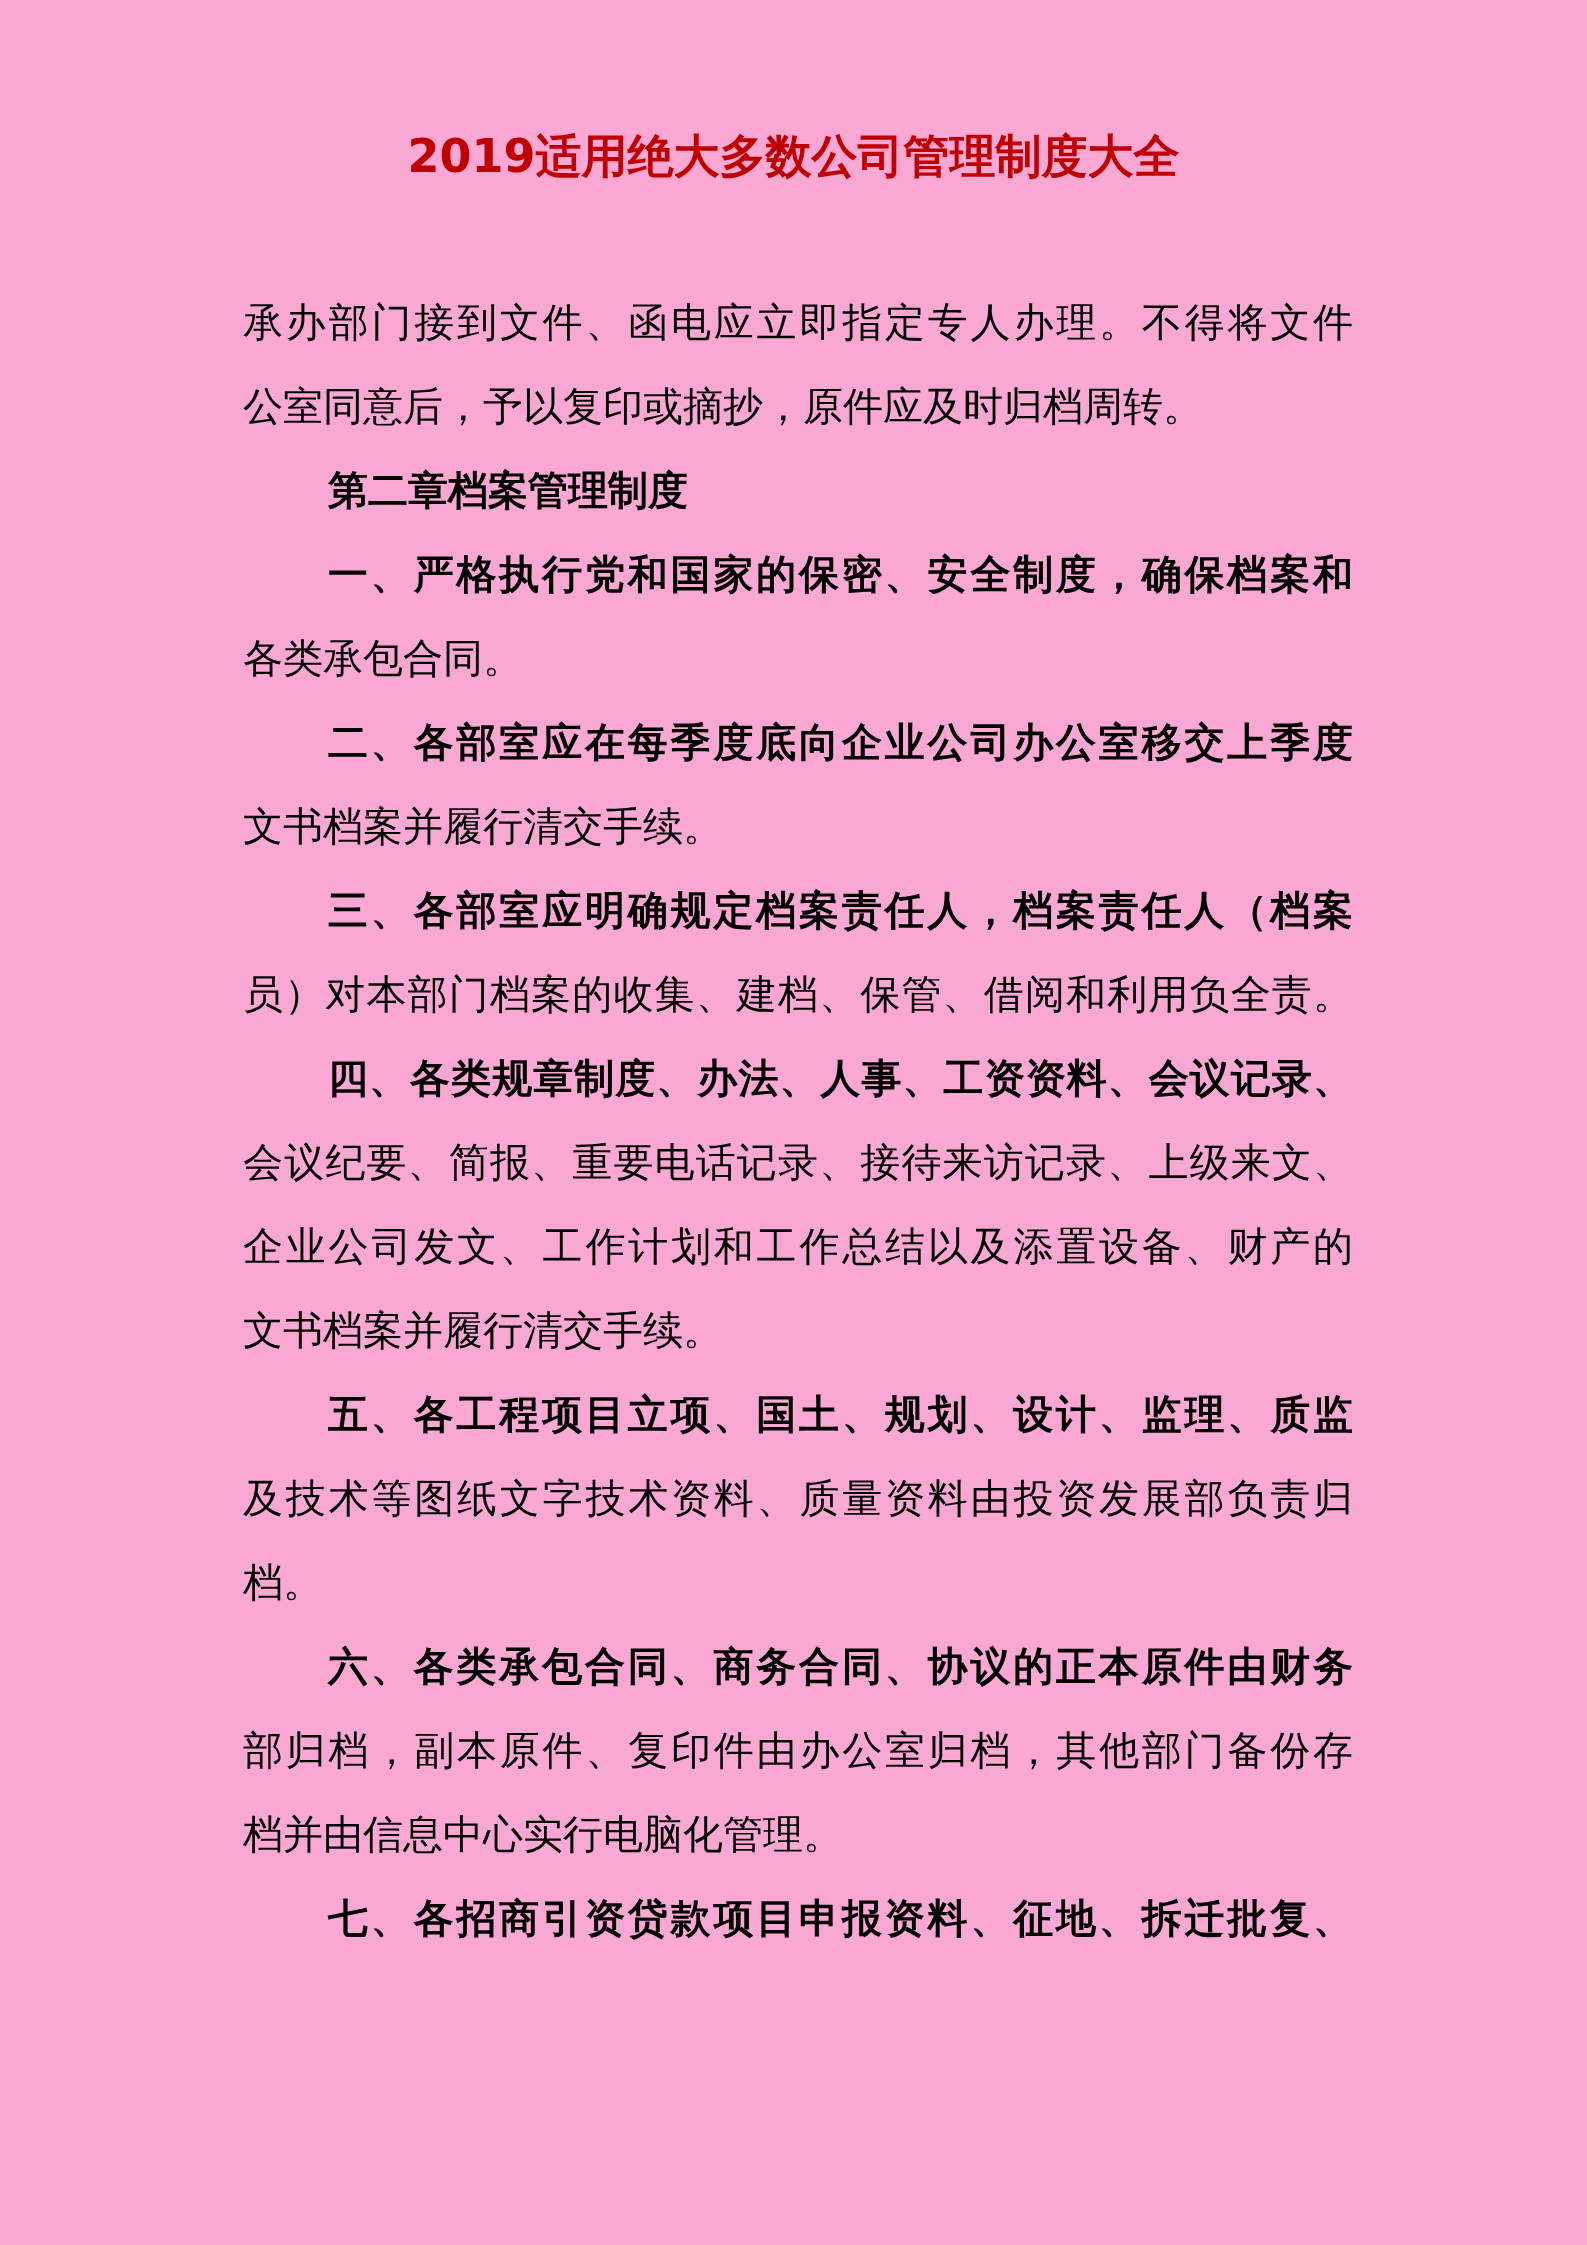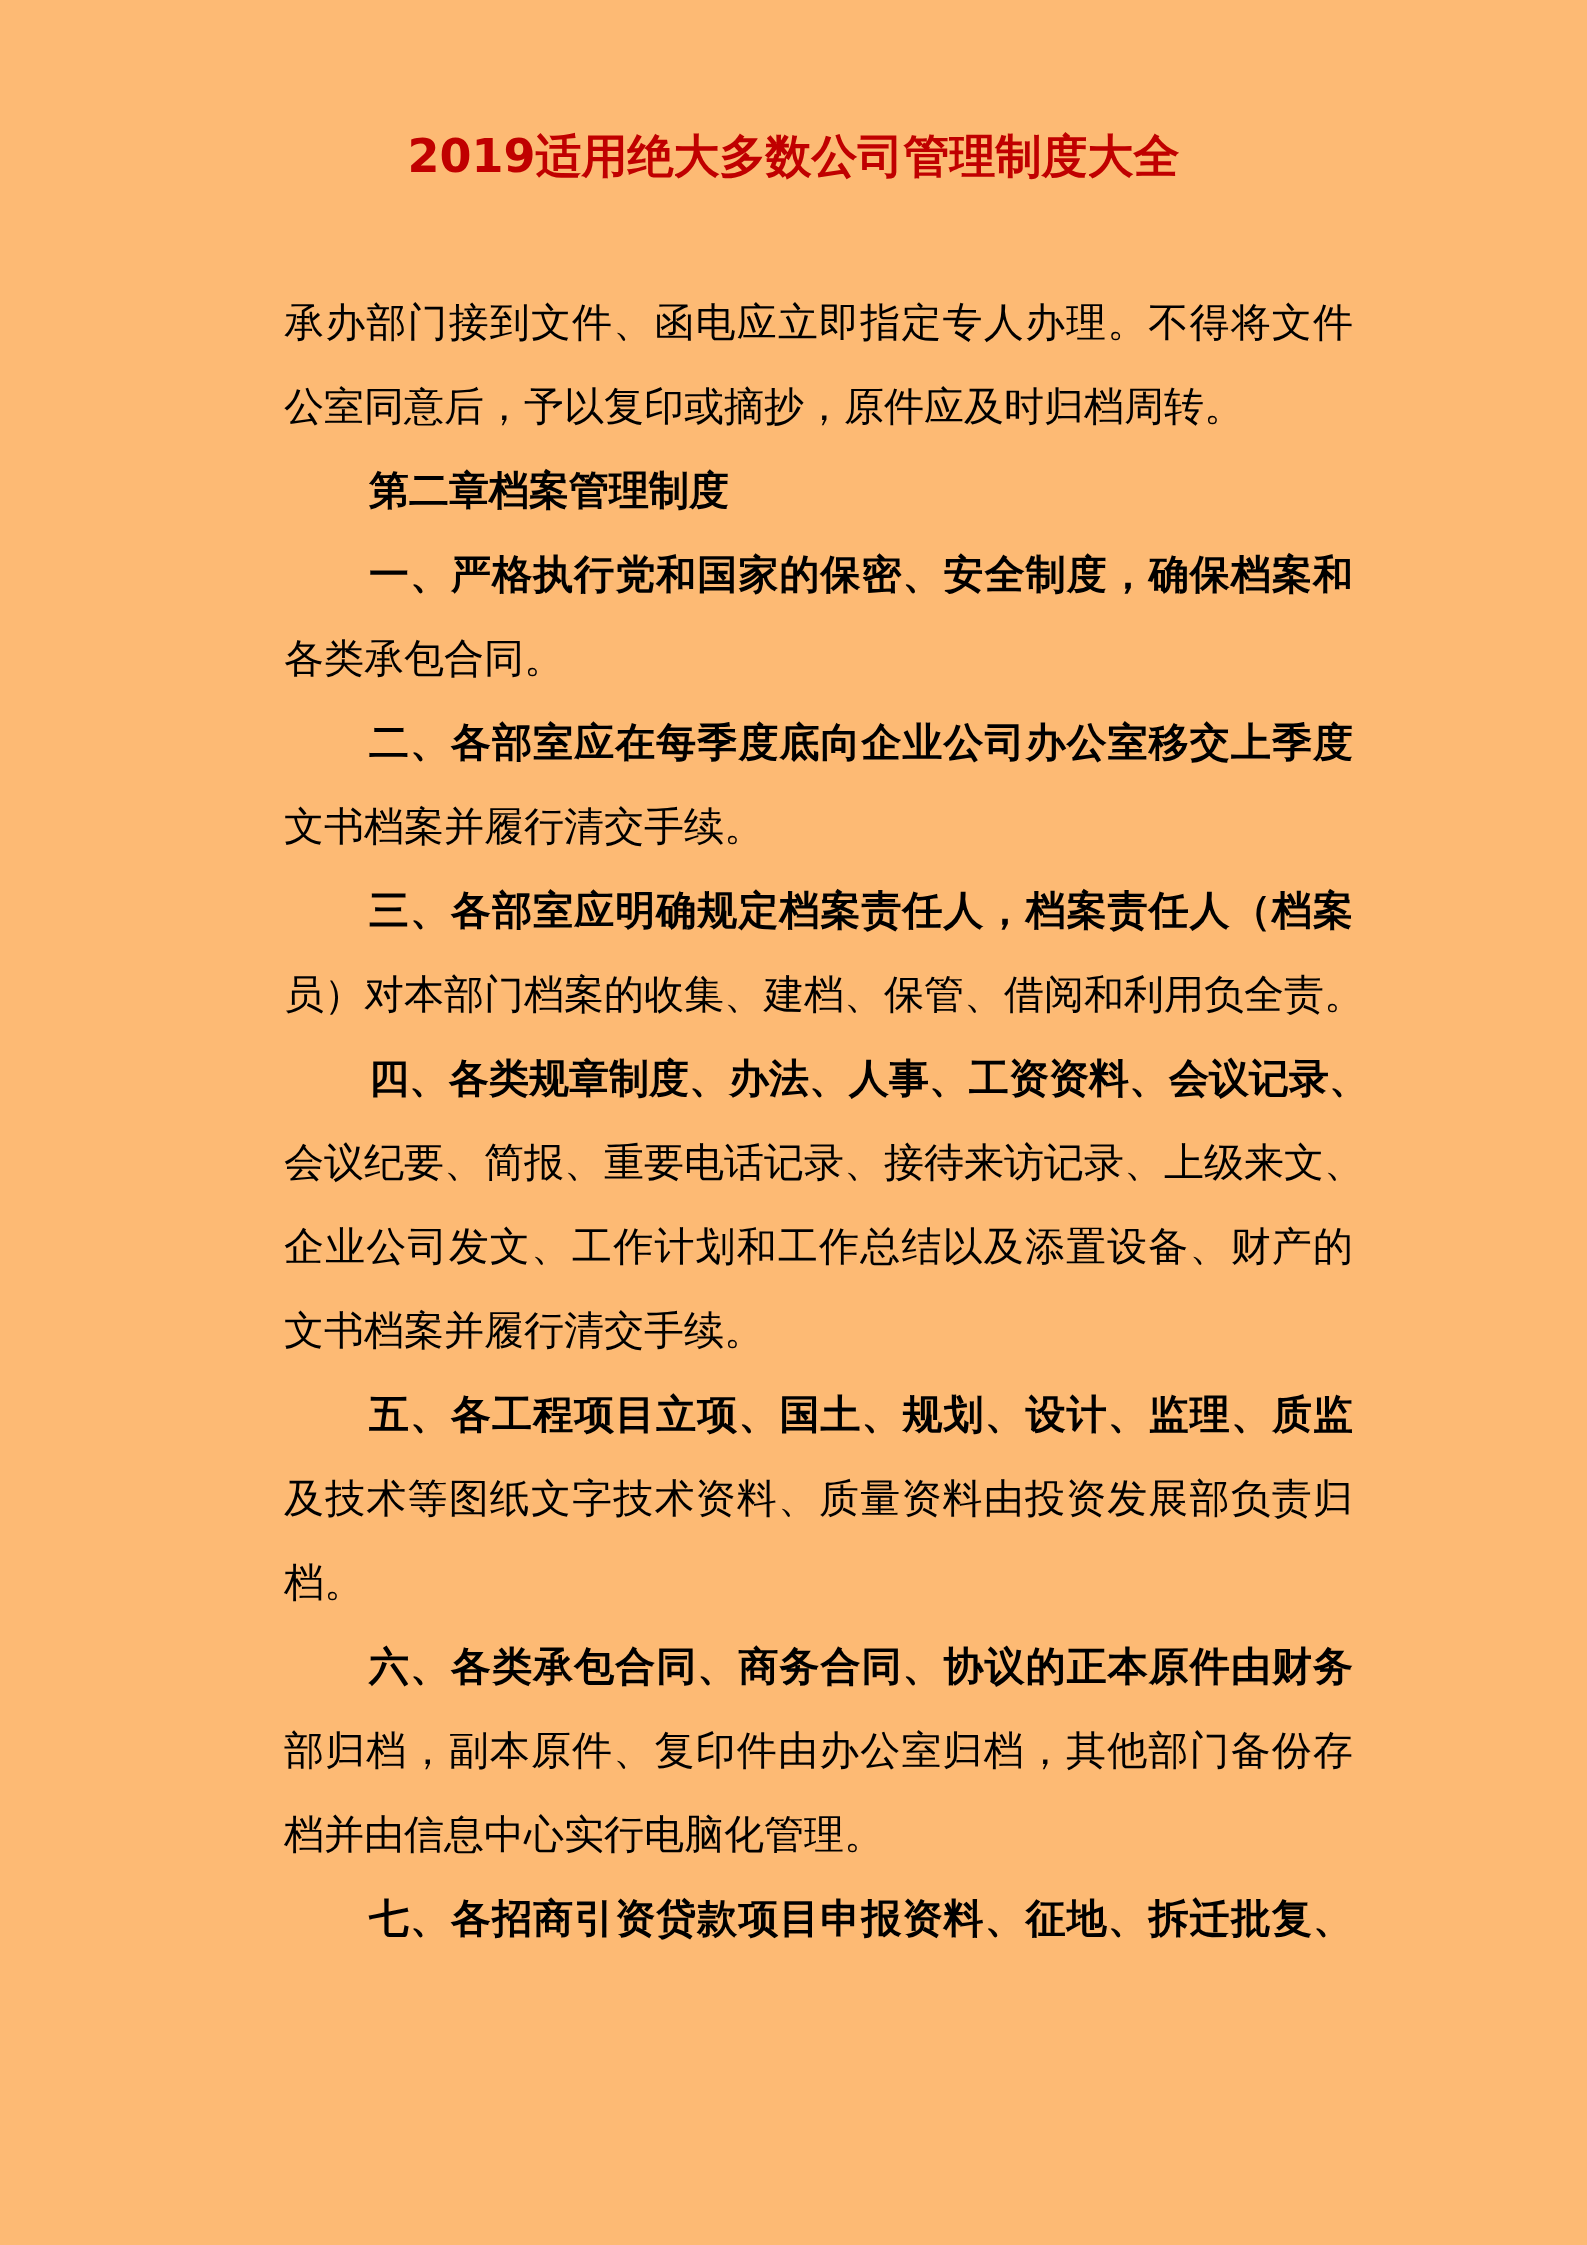--- a/index.html
+++ b/index.html
@@ -4,7 +4,7 @@
 <style>
   html, body { margin: 0; padding: 0; background: #ffffff; }
   body { width: 1587px; height: 2245px; position: relative; overflow: hidden; }
-  .page { position: absolute; left: 0; top: 0; width: 1587px; height: 2245px; background: #fdba74; }
+  .page { position: absolute; left: 0; top: 0; width: 1587px; height: 2245px; background: #f9a8d4; }
   .title {
     position: absolute; left: 0; top: 126px; width: 1587px; text-align: center;
     font-family: "DejaVu Sans", "Liberation Sans", sans-serif;

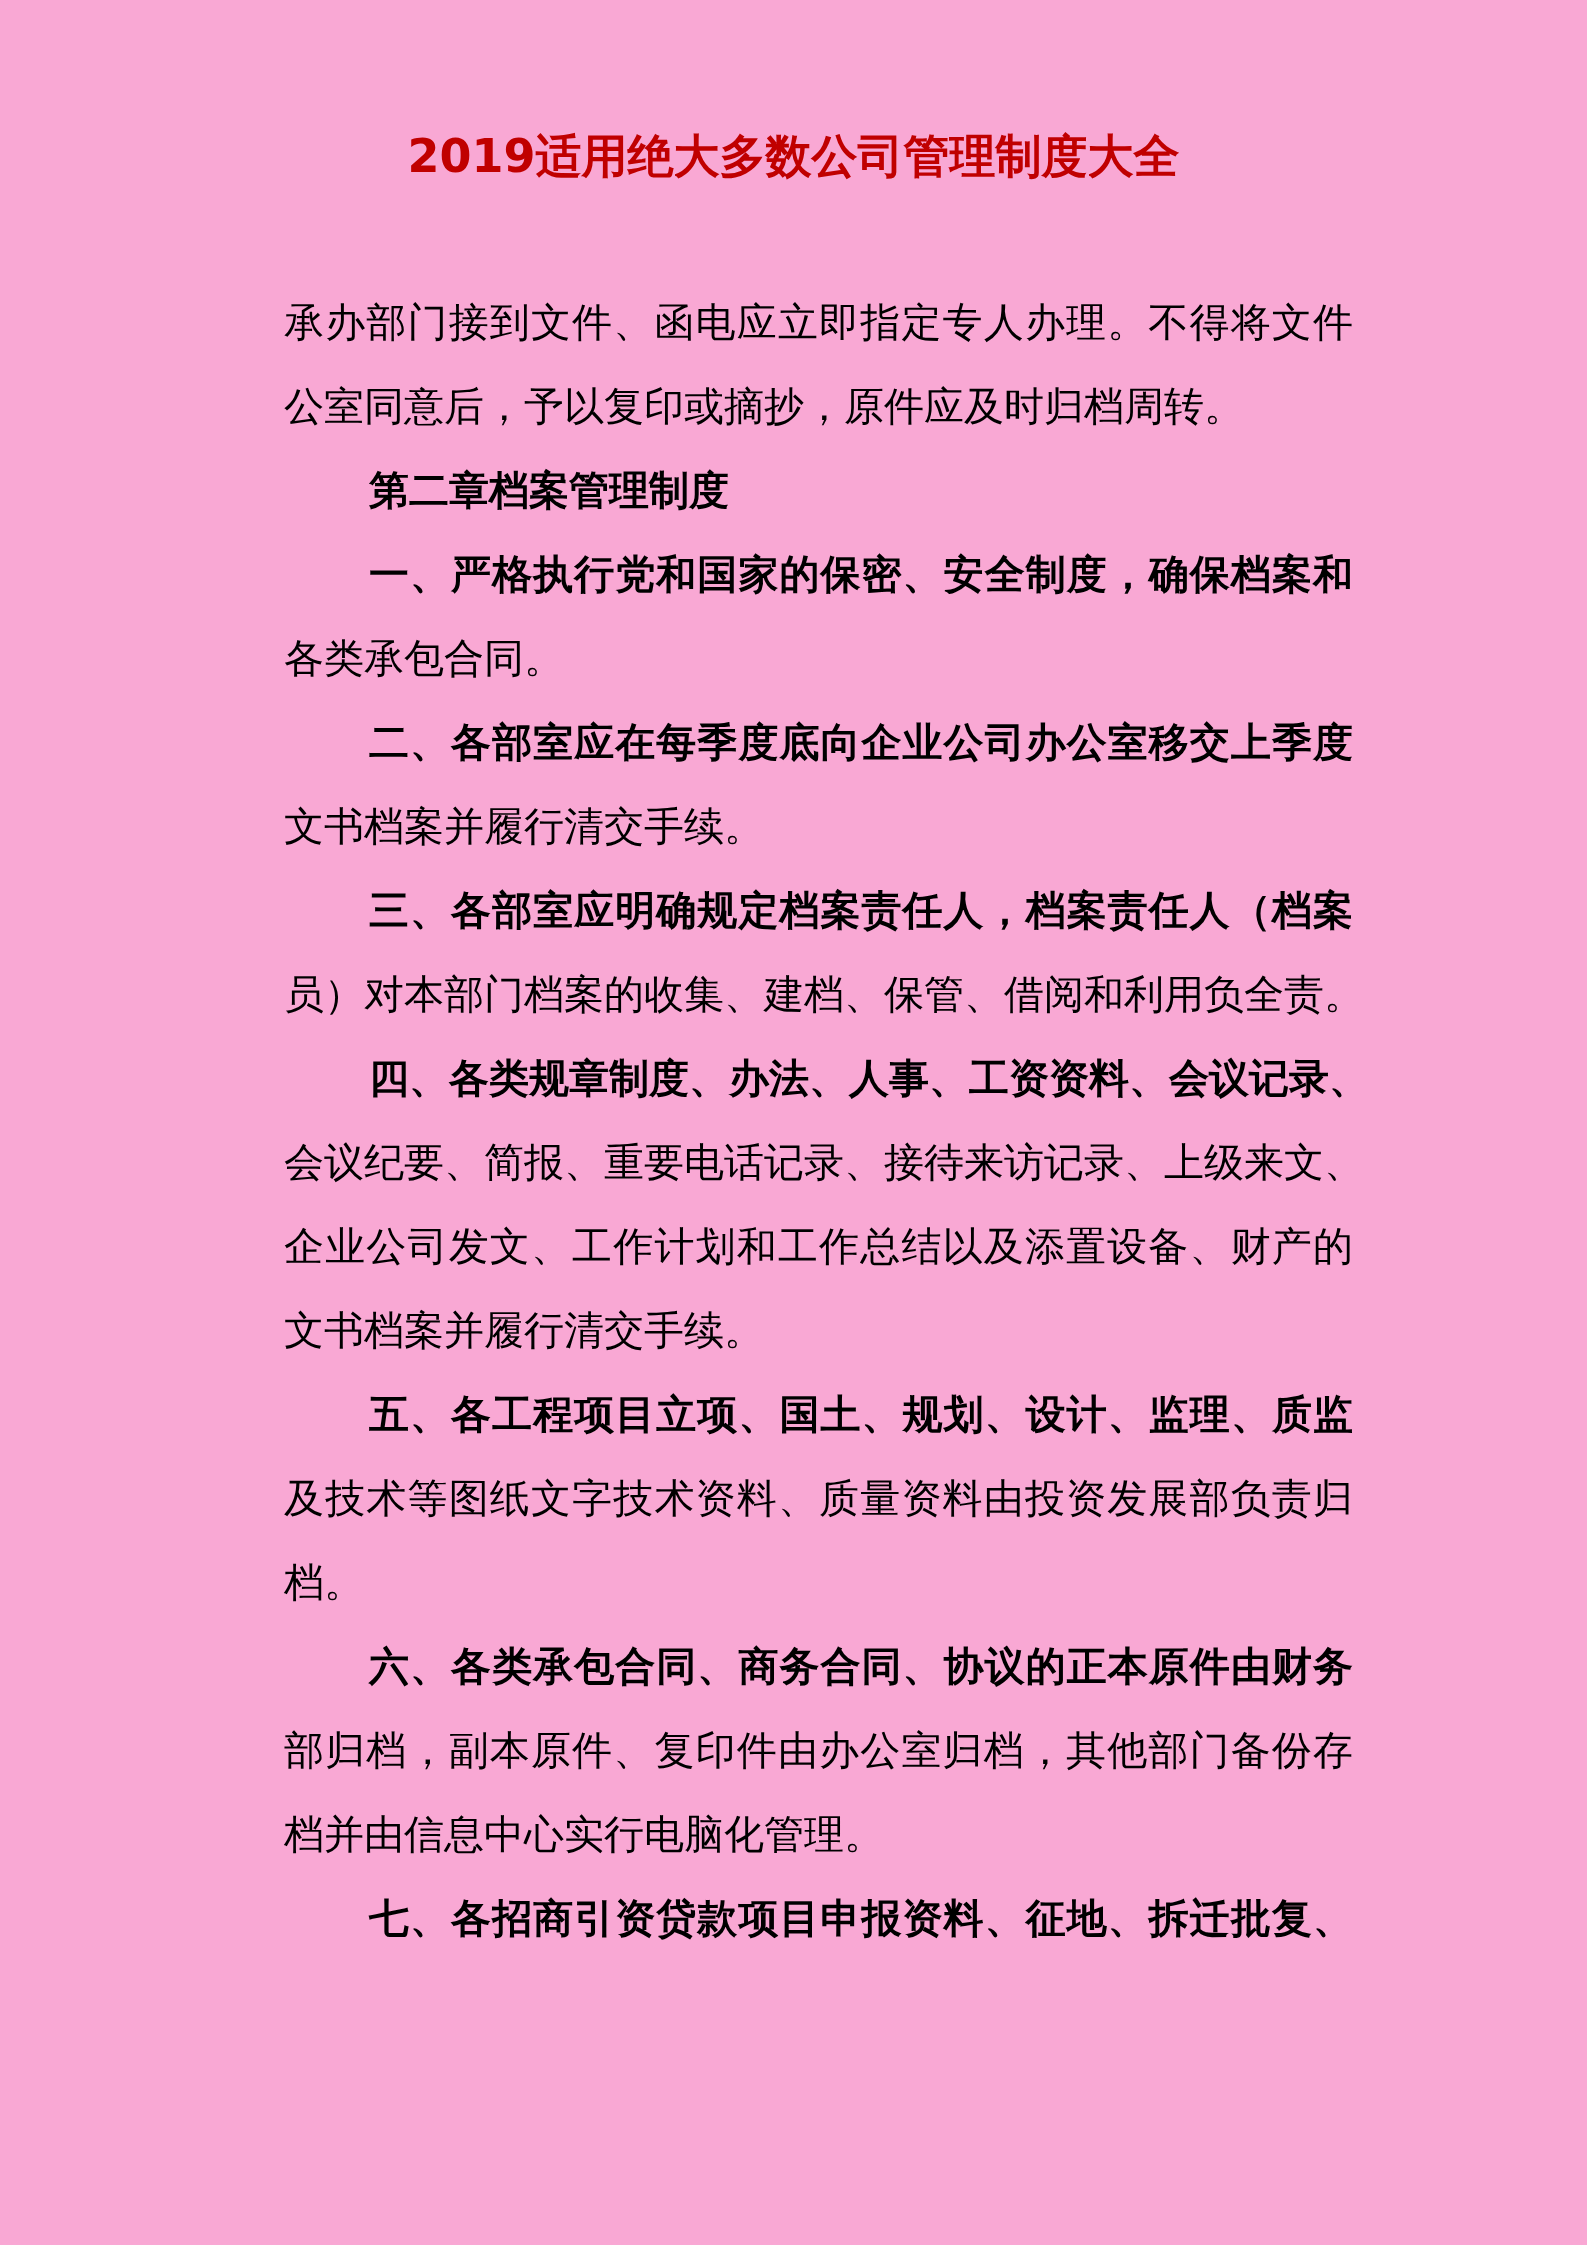--- a/index.html
+++ b/index.html
@@ -16,7 +16,7 @@
     font-family: "DejaVu Sans", "Liberation Sans", sans-serif;
     font-size: 40px; line-height: 84px; color: #000;
   }
-  .line { display: block; height: 84px; white-space: nowrap; text-align: justify; text-align-last: justify; margin-left: 41px; }
+  .line { display: block; height: 84px; white-space: nowrap; text-align: justify; text-align-last: justify; }
   .line.last { text-align: center; text-align-last: left; }
   .line.indent { padding-left: 85px; font-weight: bold; }
 </style>

